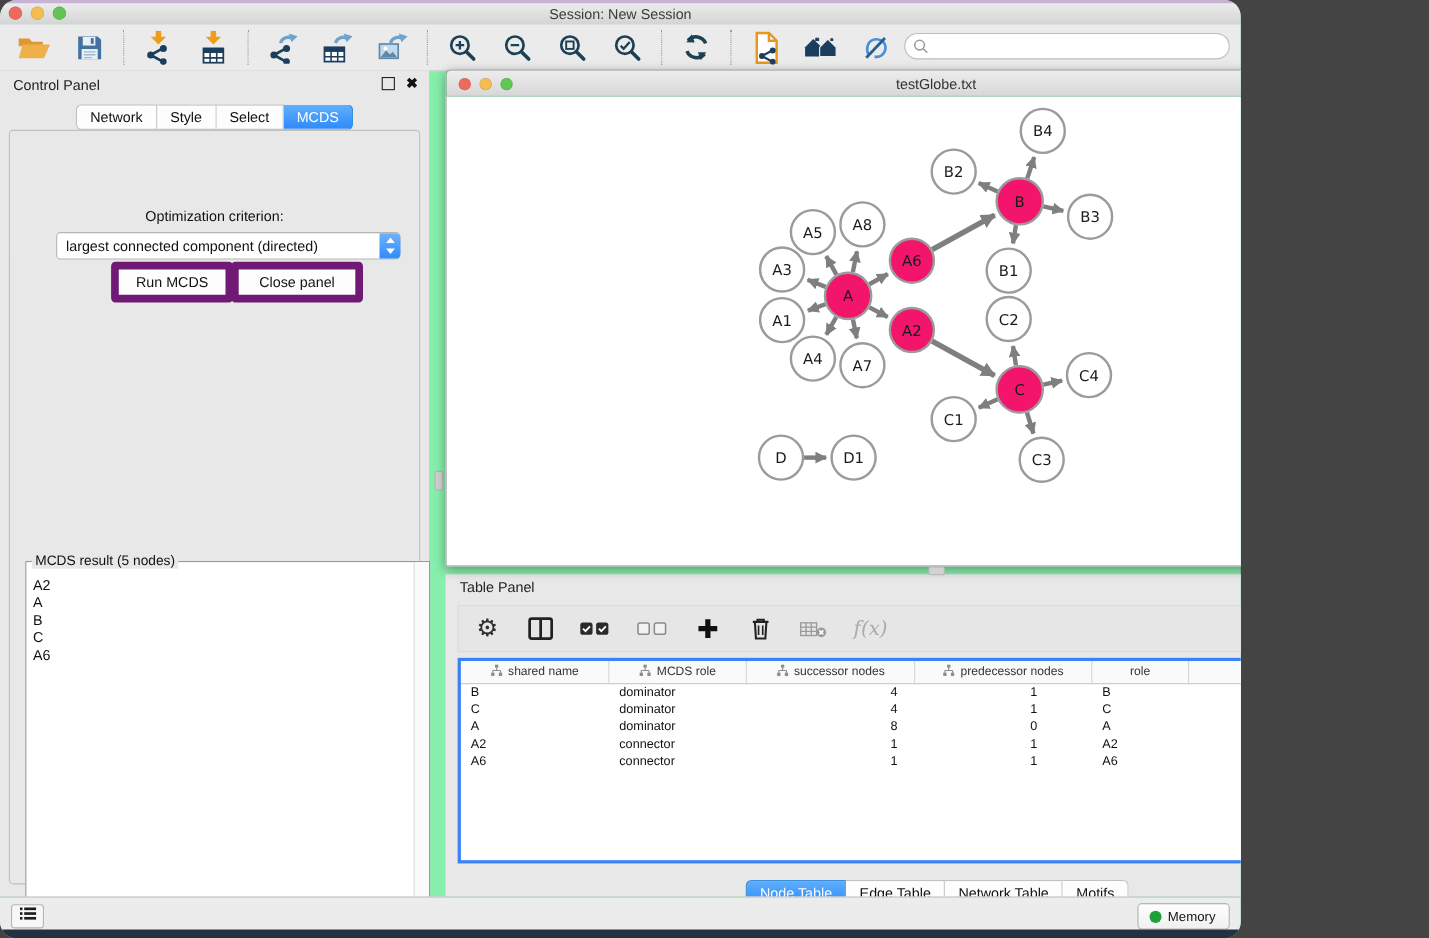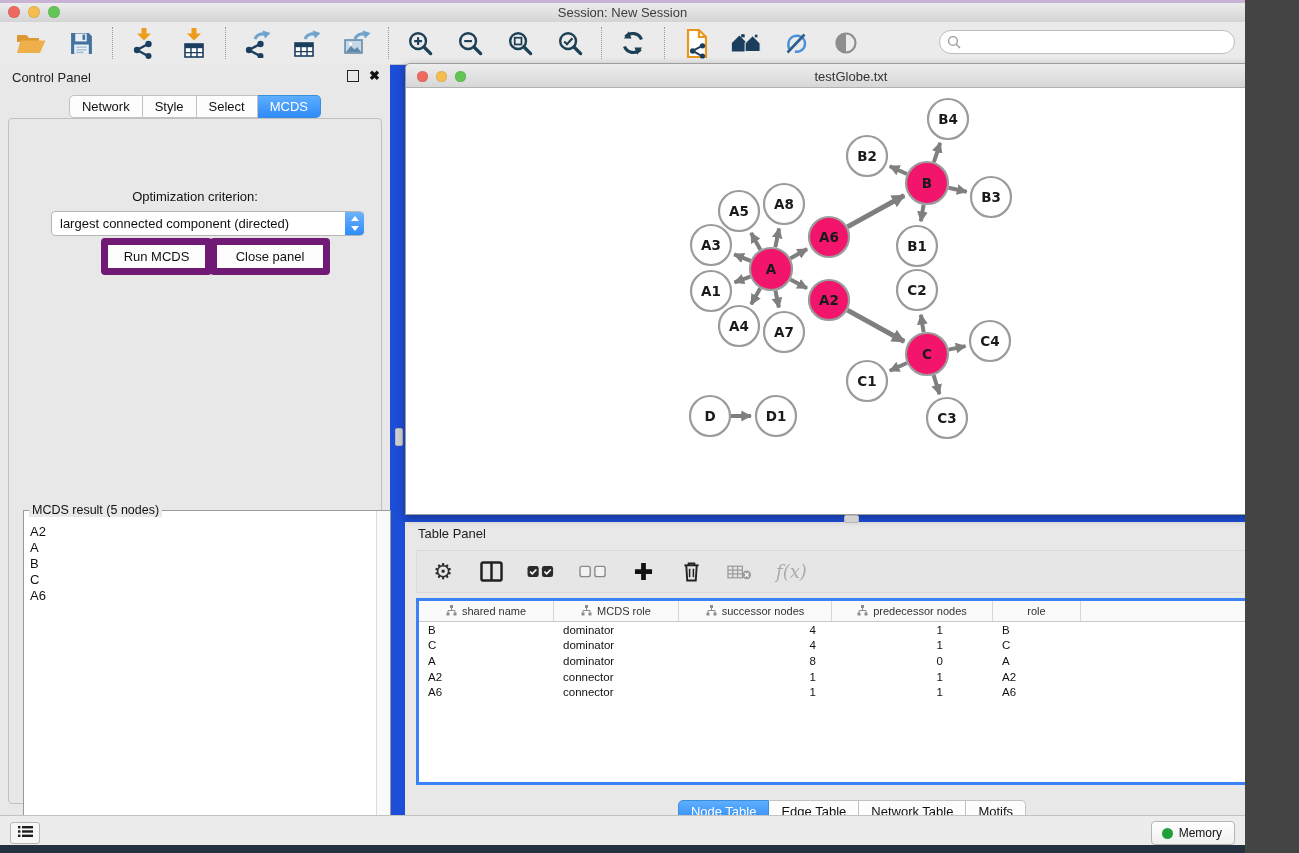--- a/index.html
+++ b/index.html
@@ -3,8 +3,8 @@
 <meta charset="utf-8">
 <style>
   html,body{margin:0;padding:0;background:#444;}
-  .app{position:relative;width:1245px;height:853px;overflow:hidden;
-       font-family:"Liberation Sans",sans-serif;background:#1d4ed8;color:#222;}
+  .app{position:relative;width:1128px;height:853px;overflow:hidden;
+       font-family:"Liberation Sans",sans-serif;background:#86efac;color:#222;border-radius:15px;}
 
   
   .desktop-top{position:absolute;left:0;top:0;width:100%;height:3px;background:#c9b3d4;}

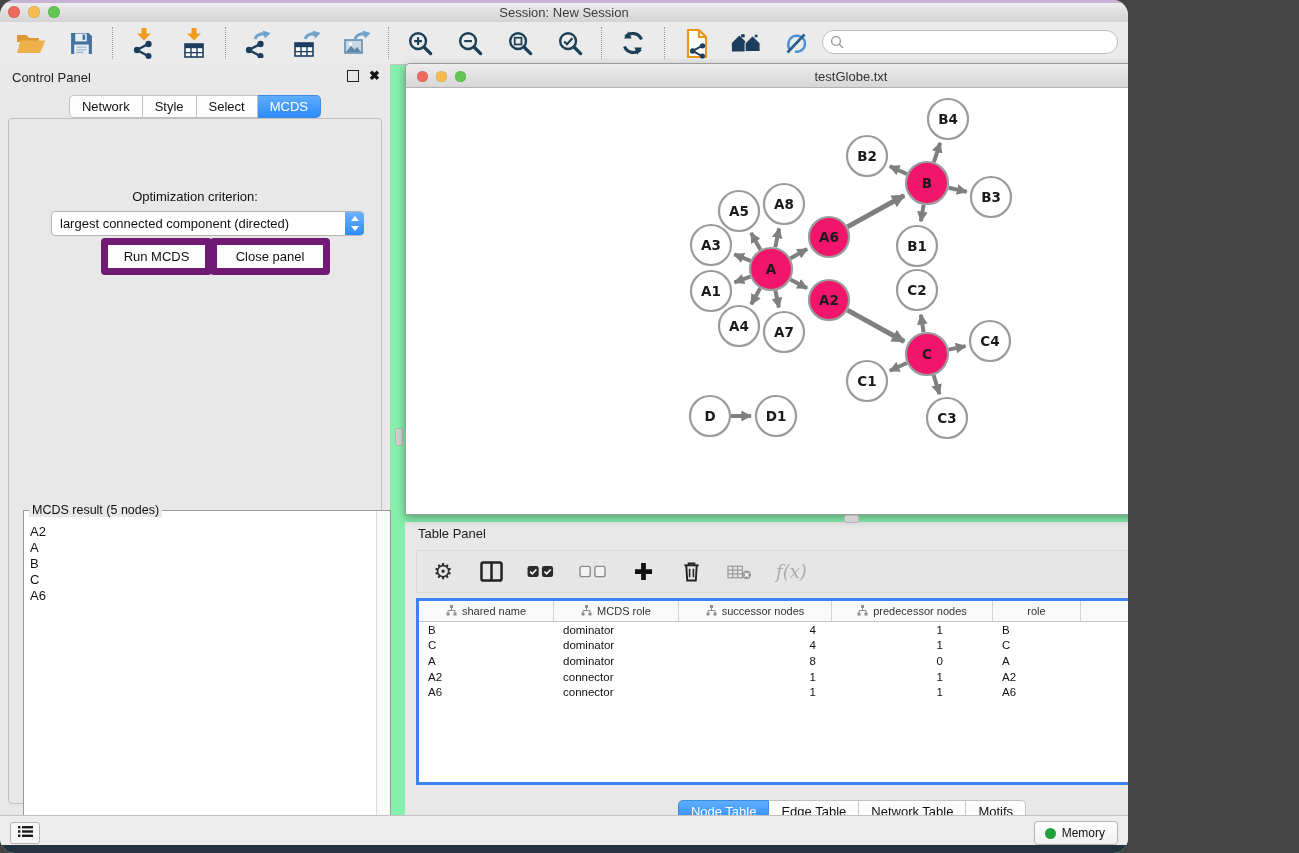--- a/index.html
+++ b/index.html
@@ -83,7 +83,7 @@
                 border:1px solid #9e9e9e;border-bottom:1px solid #b2b2b2;border-radius:5px 5px 0 0;box-sizing:border-box;}
   .net-titlebar .lights{top:7px;left:11px;}
   .net-title{position:absolute;left:0;right:0;top:5px;text-align:center;font-size:13px;color:#333;}
-  .net-canvas{position:relative;height:427px;background:#fff;border:1px solid #9e9e9e;border-top:none;box-sizing:border-box;font-weight:bold;}
+  .net-canvas{position:relative;height:427px;background:#fff;border:1px solid #9e9e9e;border-top:none;box-sizing:border-box;}
   .net-canvas svg{display:block;}
   .resize-grip{position:absolute;right:1px;bottom:1px;width:14px;height:14px;
       background:repeating-linear-gradient(135deg,transparent 0 3px,#bcbcbc 3px 4px);}

